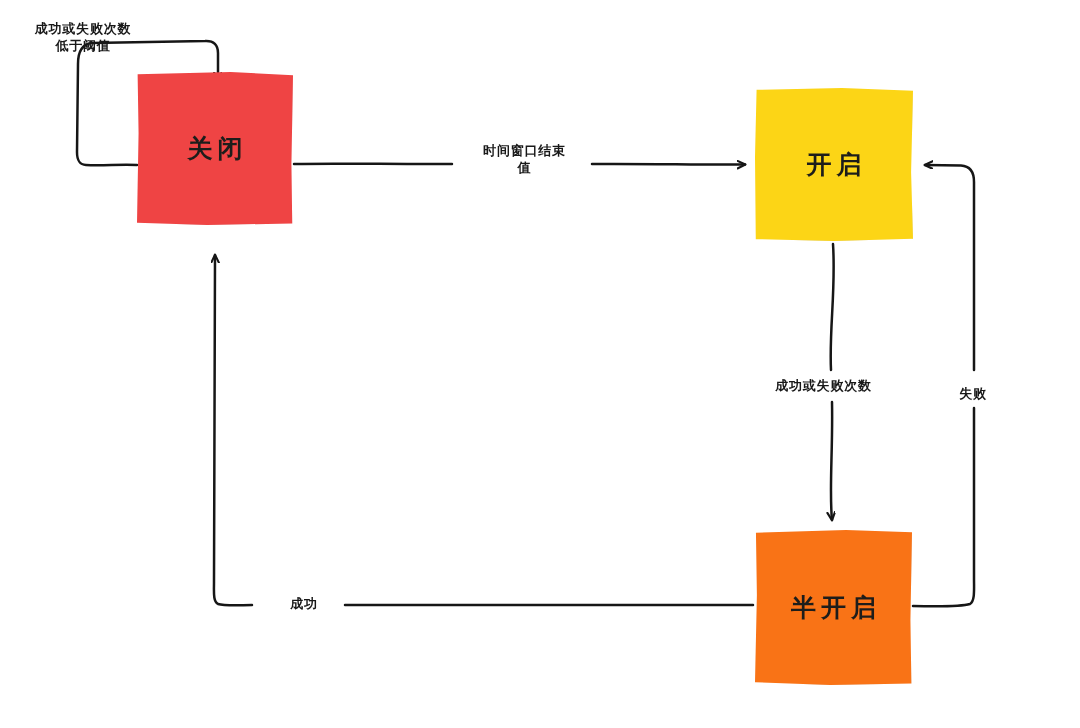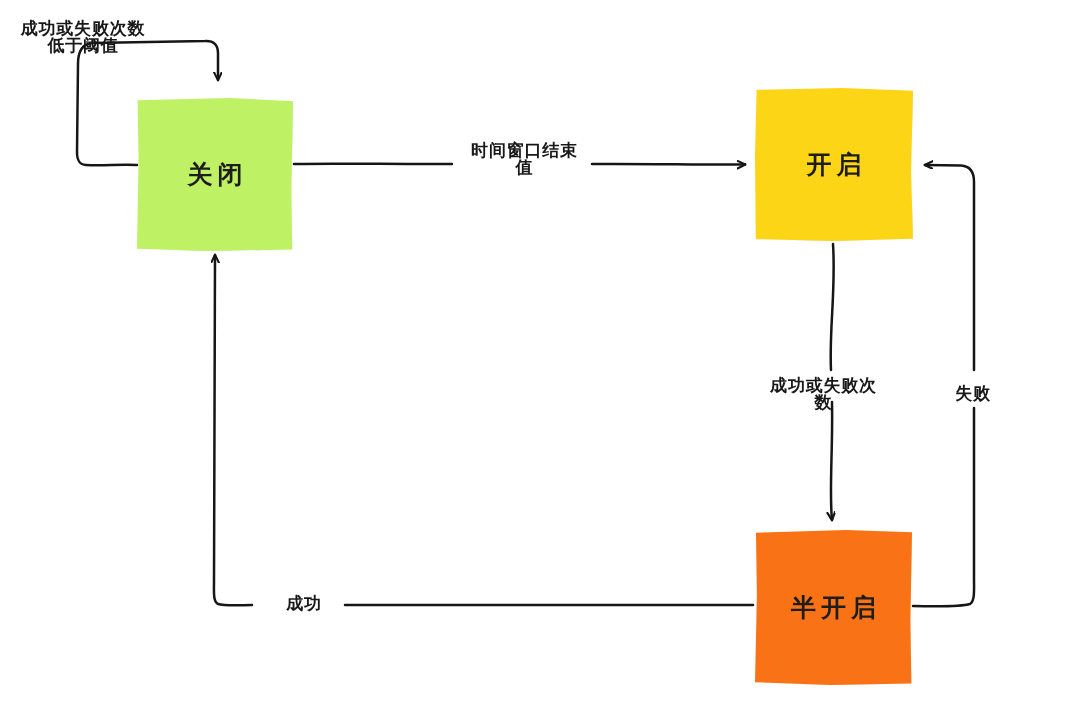--- a/index.html
+++ b/index.html
@@ -64,7 +64,7 @@
   .edge-label {
     position: absolute;
     color: #181818;
-    font-size: 17px;
+    font-size: 13px;
     font-weight: 700;
     line-height: 17px;
     text-align: center;

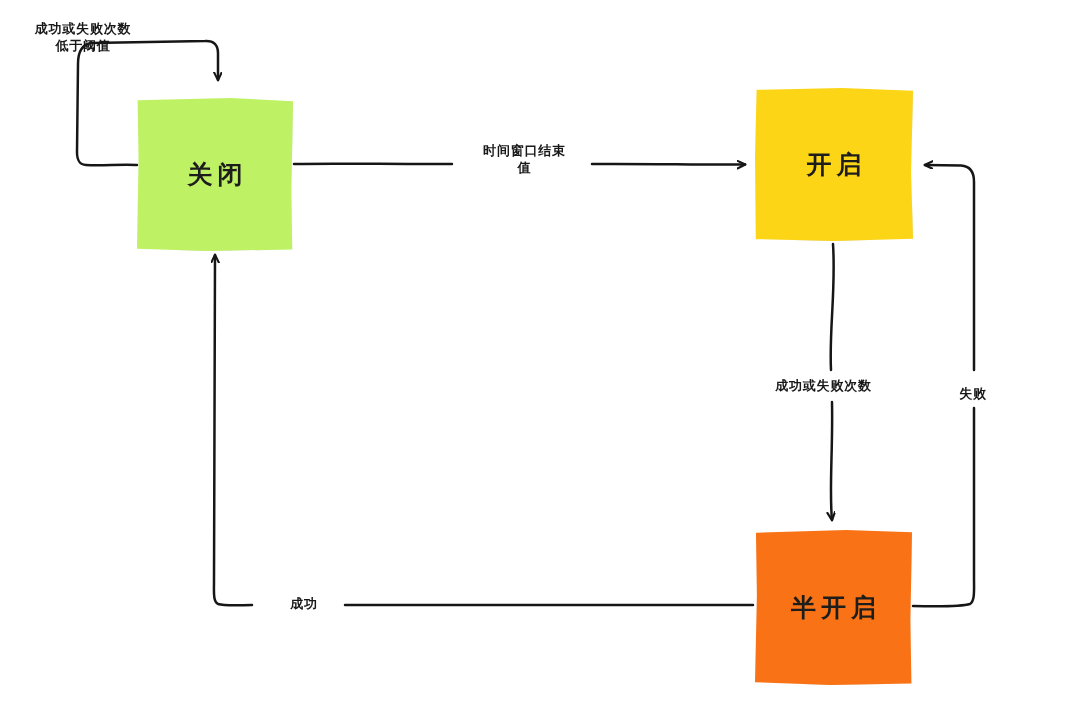--- a/index.html
+++ b/index.html
@@ -39,10 +39,10 @@
   }
   #box-closed {
     left: 137px;
-    top: 98px;
+    top: 72px;
     width: 156px;
     height: 153px;
-    background: #bef264;
+    background: #ef4444;
     clip-path: polygon(0.4% 1.5%, 60% 0%, 100% 2.2%, 99% 60%, 99.5% 99%, 45% 100%, 0% 98.5%, 1% 40%);
   }
   #box-open {

